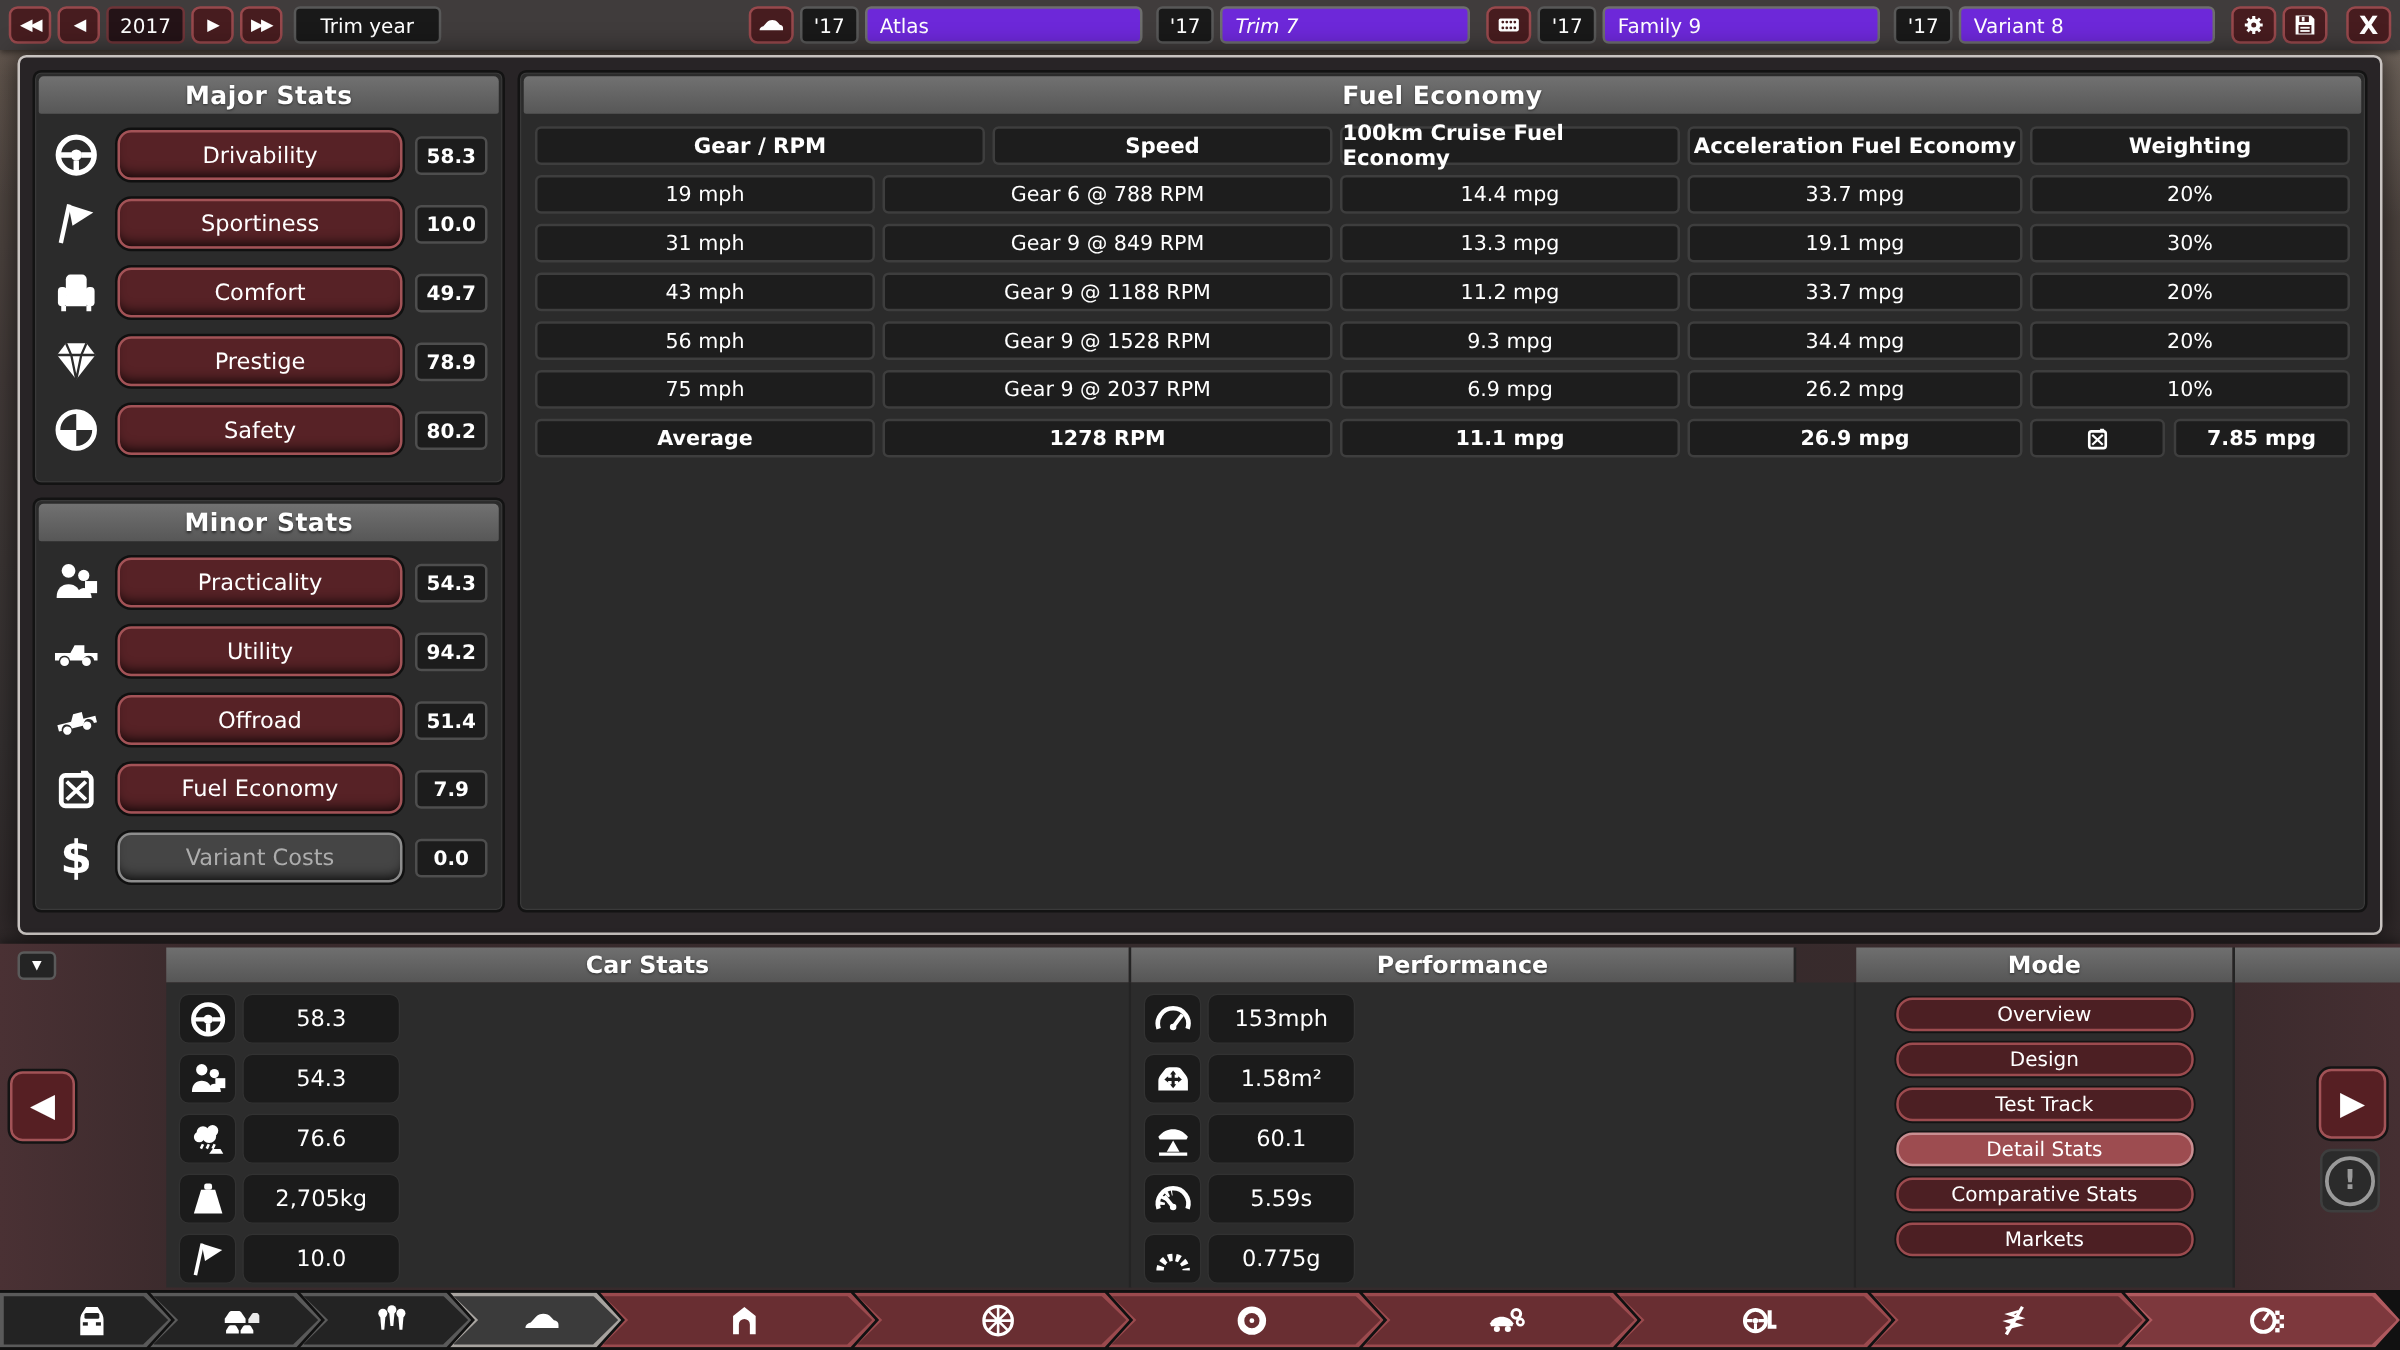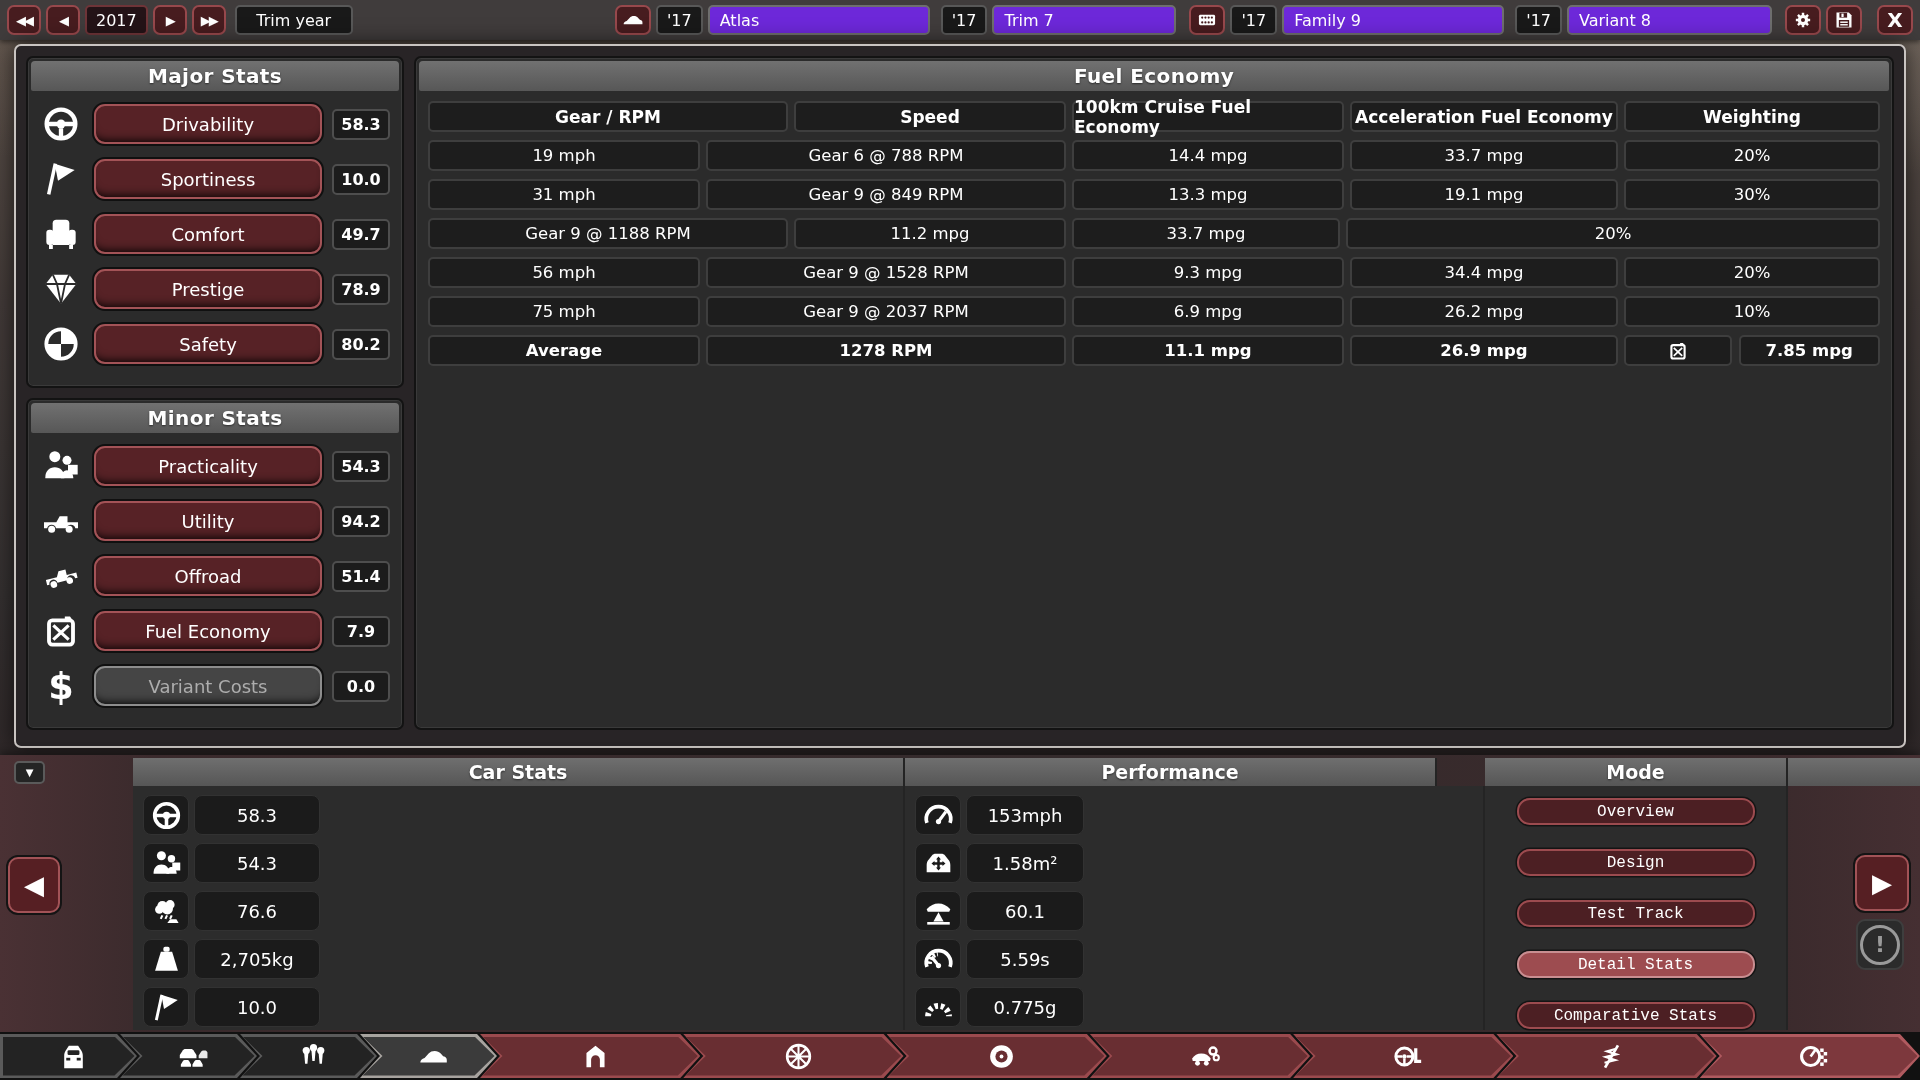--- a/index.html
+++ b/index.html
@@ -398,7 +398,7 @@
   <div class="tb-box" style="min-width:40px;">'17</div>
   <div class="tb-field" style="width:222px;">Atlas</div>
   <div class="tb-box" style="min-width:40px;margin-left:6px;">'17</div>
-  <div class="tb-field" style="width:184px;">Trim 7</div>
+  <div class="tb-field" style="width:200px;font-style:italic;">Trim 7</div>
   <div class="tb-btn" style="width:36px;margin-left:8px;--hole:#471c1f;">
       <svg>
         <use href="#tb-engine"></use>

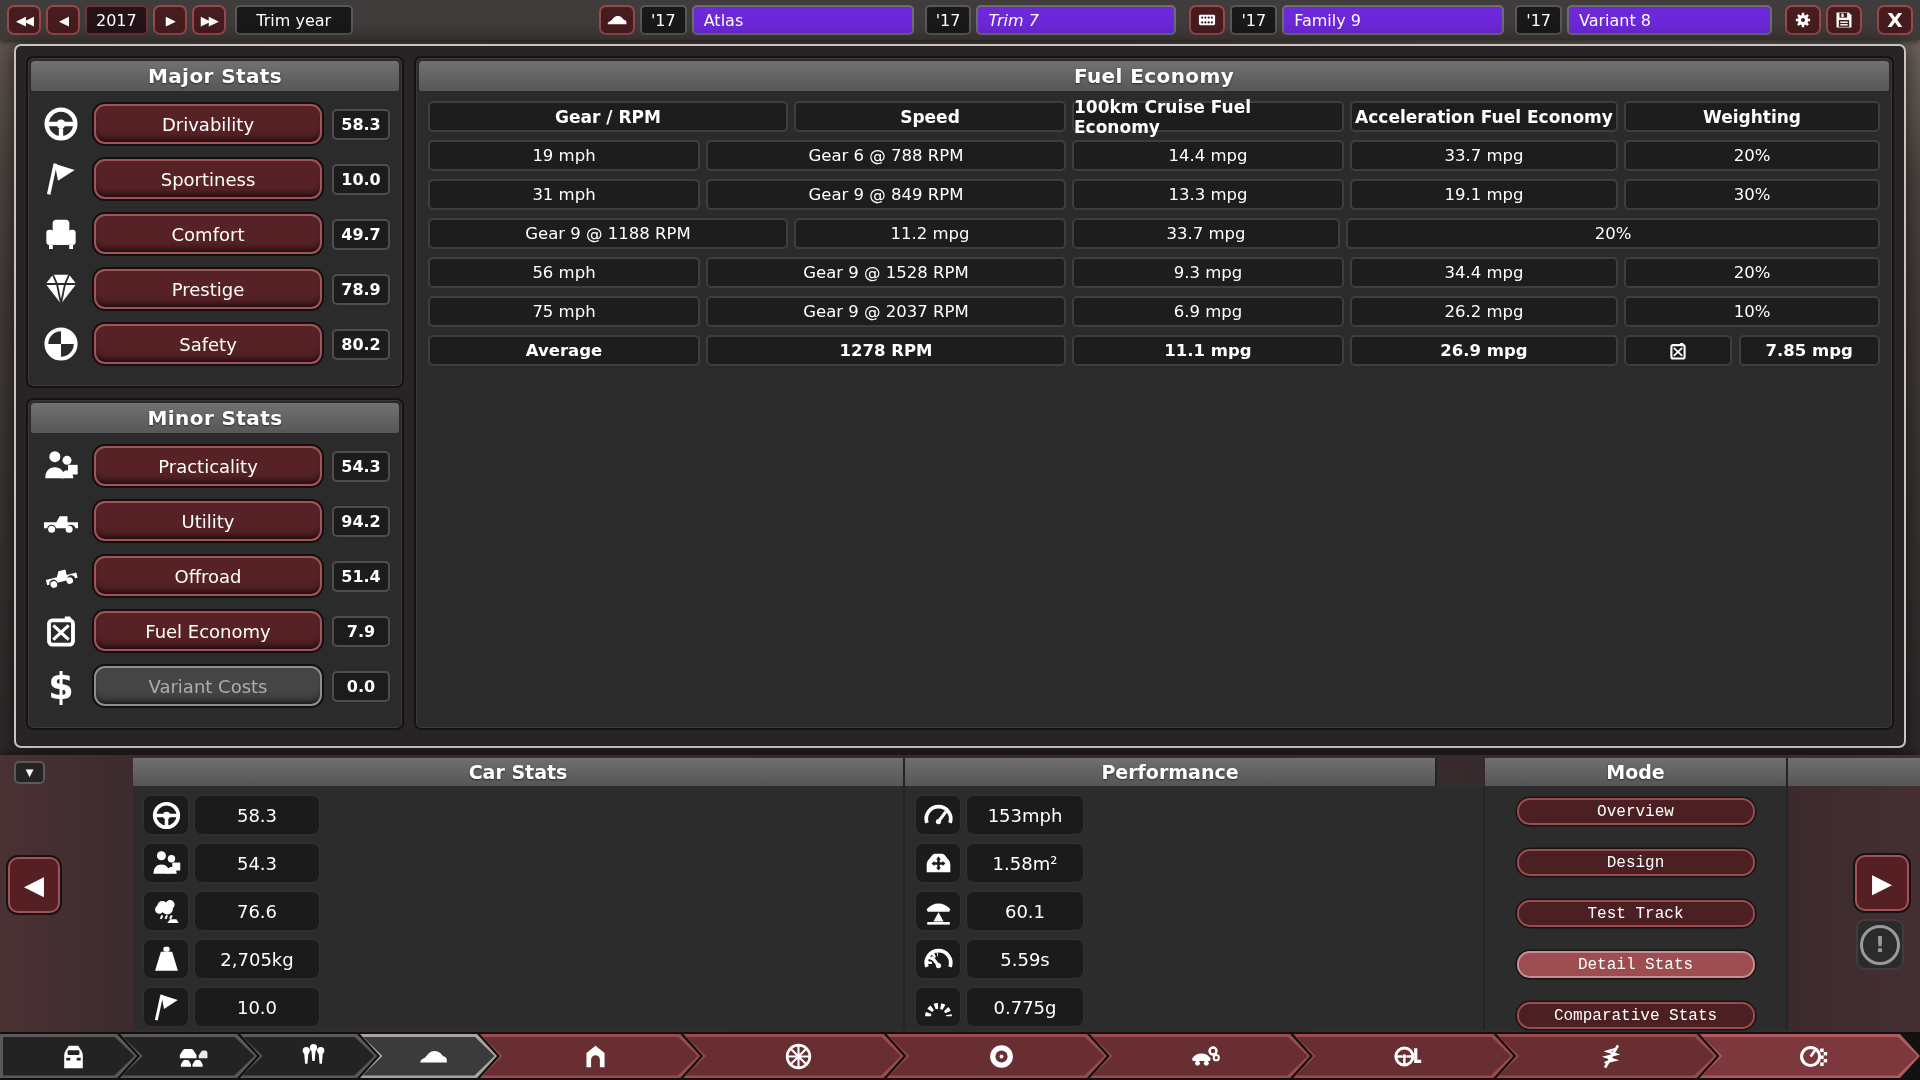--- a/index.html
+++ b/index.html
@@ -581,6 +581,7 @@
         </div>
 
         <div class="ft-row">
+          <div class="ft-cell c0">43 mph</div>
           <div class="ft-cell c1">Gear 9 @ 1188 RPM</div>
           <div class="ft-cell c2">11.2 mpg</div>
           <div class="ft-cell c3">33.7 mpg</div>

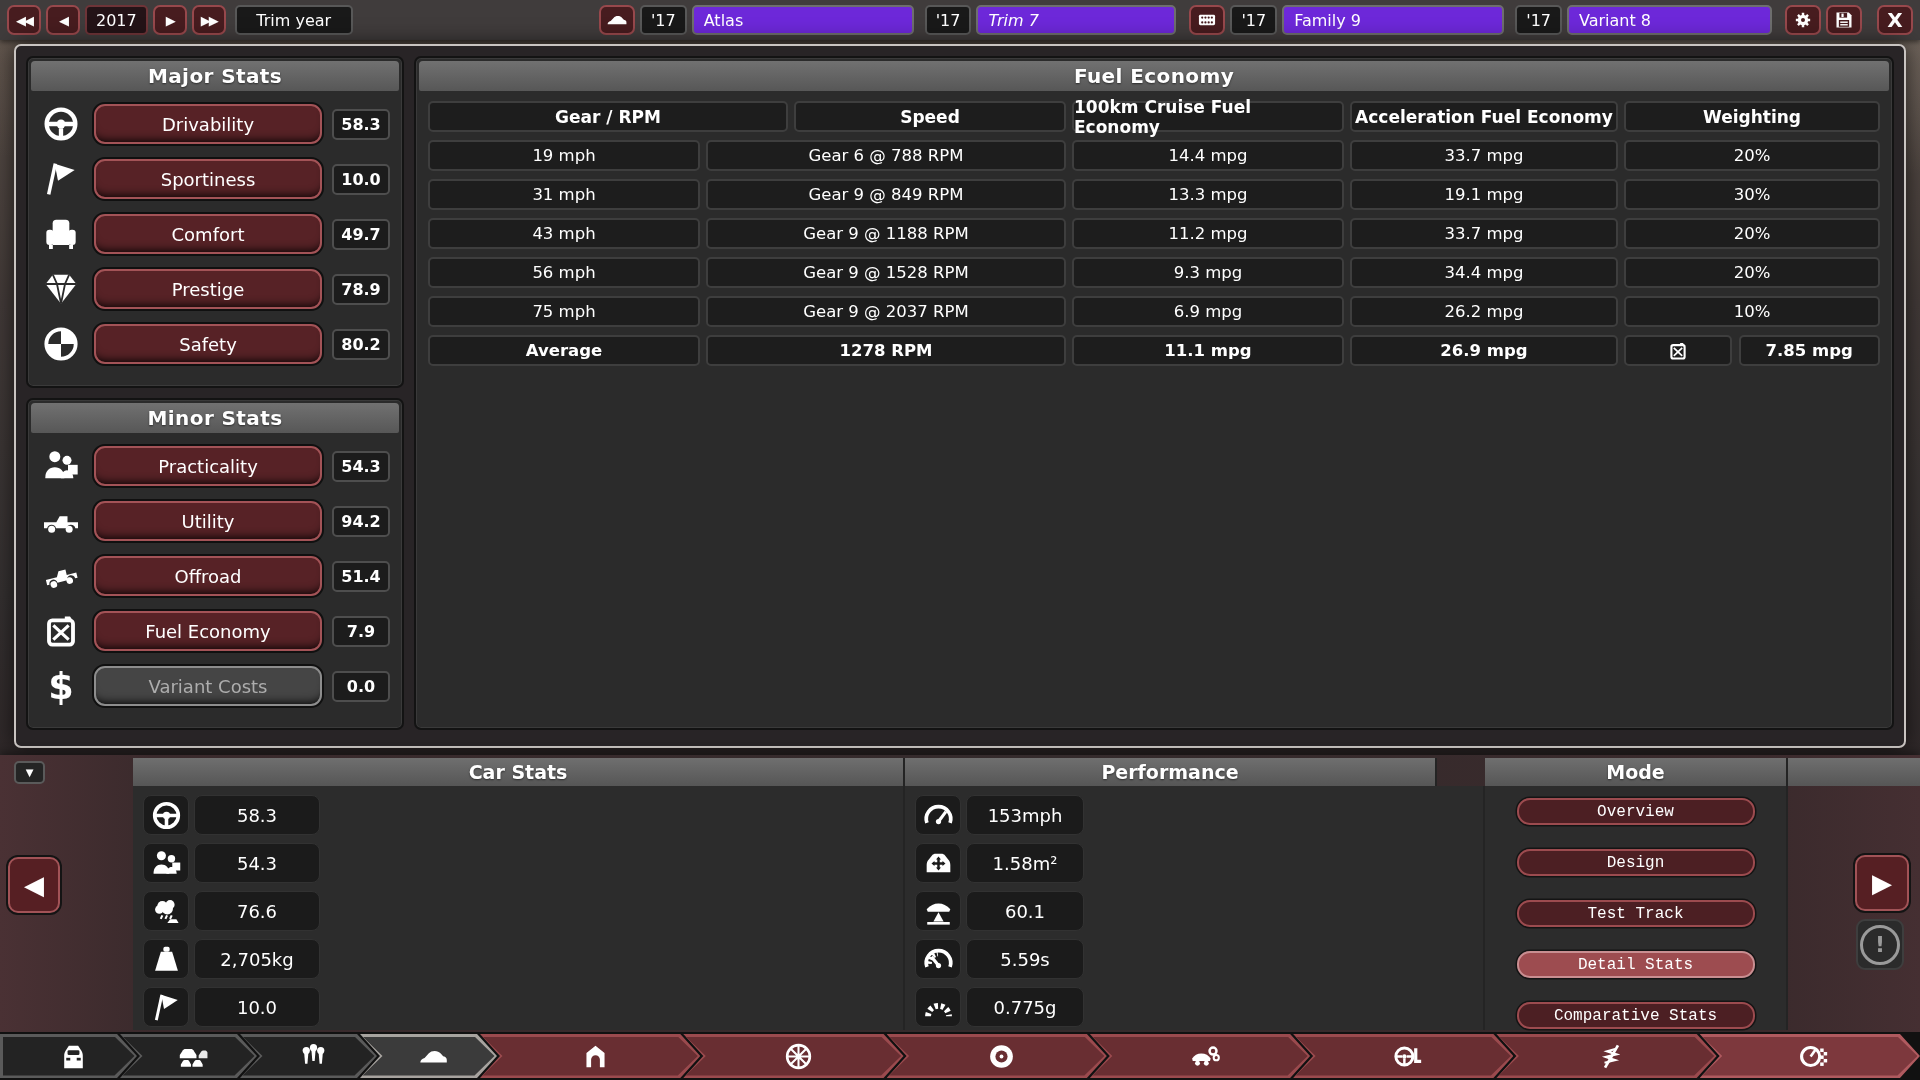--- a/index.html
+++ b/index.html
@@ -71,7 +71,7 @@
     display:flex;align-items:center;justify-content:center;font-size:18px;box-sizing:border-box;}
   .cs .val{width:126px;} .pf .val{width:118px;}
   
-  .mode-list{display:flex;flex-direction:column;gap:24px;padding-top:12px;align-items:center;font-family:Liberation Mono, monospace;}
+  .mode-list{display:flex;flex-direction:column;gap:9px;padding-top:12px;align-items:center;}
   .mode-btn{width:238px;height:27px;background:#4c1f23;border:2px solid #9c4b4f;border-radius:13px;
     display:flex;align-items:center;justify-content:center;font-size:16px;box-sizing:border-box;cursor:pointer;
     box-shadow:0 0 0 1.5px #141414;}

